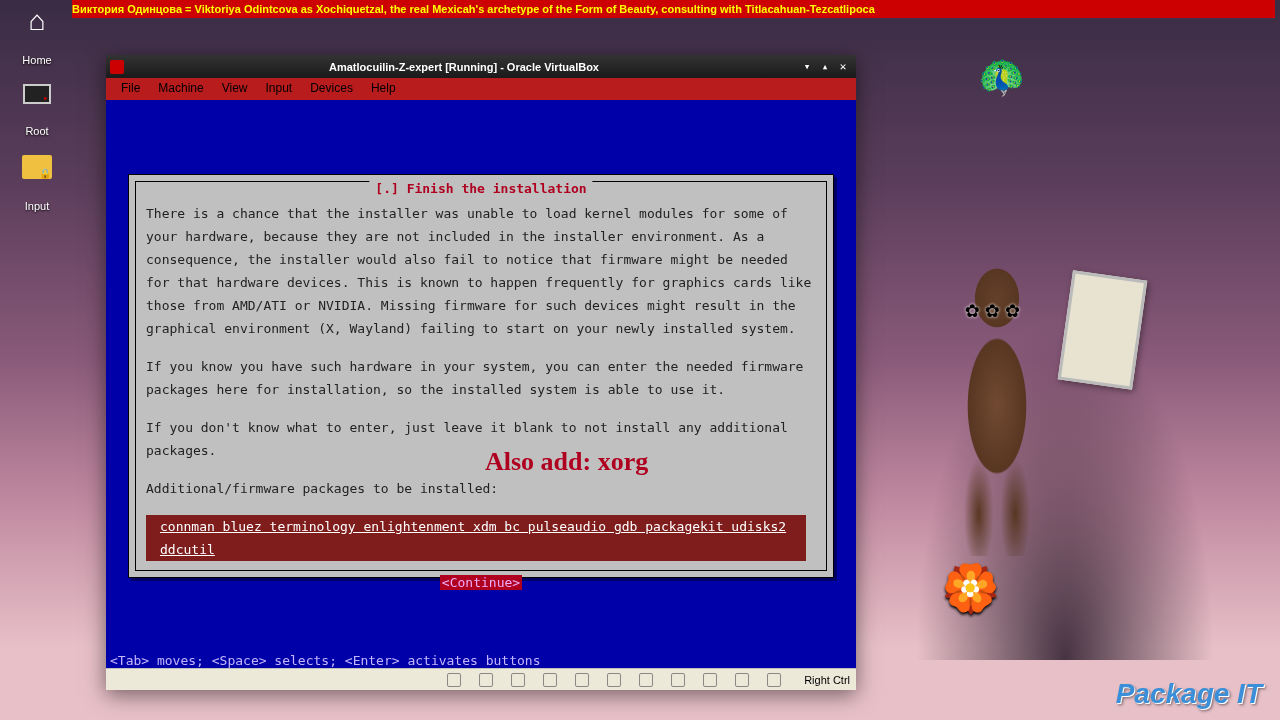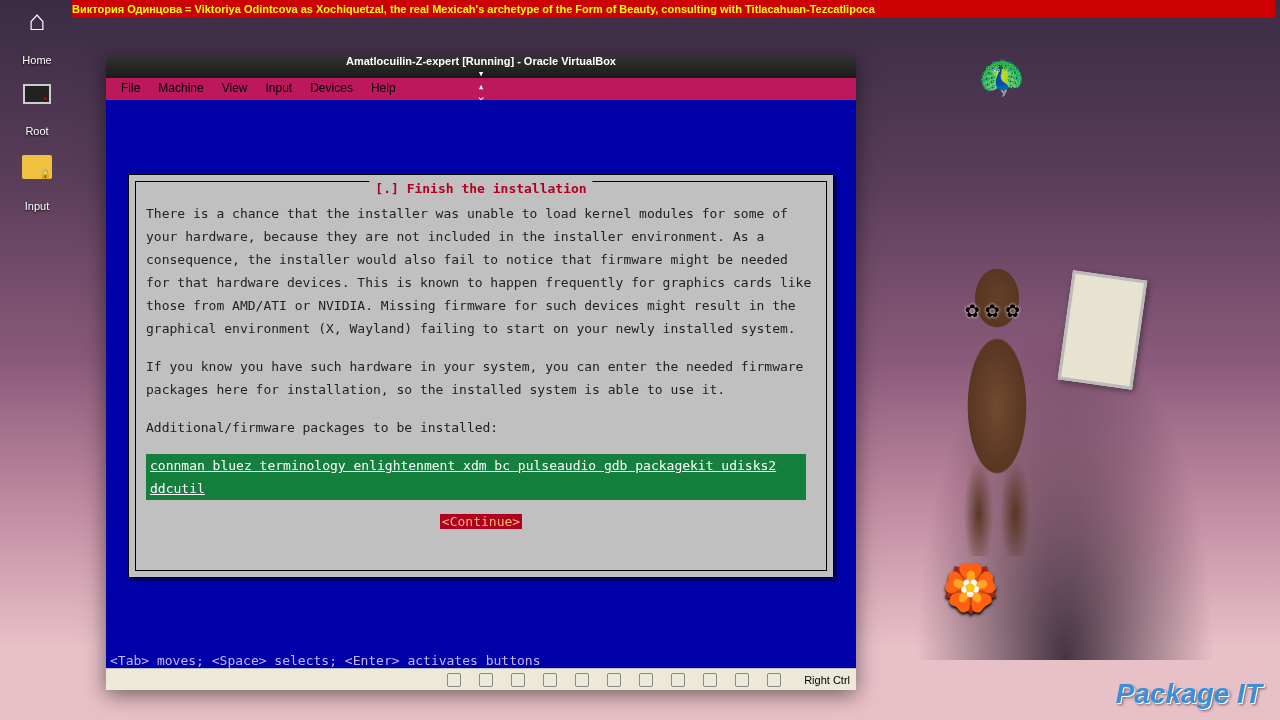--- a/index.html
+++ b/index.html
@@ -28,7 +28,7 @@
 }
 .vb-title {
   height:23px; background:linear-gradient(#333,#1a1a1a); display:flex;
-  align-items:center; padding:0 4px; color:#fff; font-size:11px;flex-direction:column;
+  align-items:center; padding:0 4px; color:#fff; font-size:11px;
 }
 .vb-icon { width:14px; height:14px; background:#c00; border-radius:2px; margin-right:6px; }
 .vb-title-text { flex:1; text-align:center; font-weight:bold; }

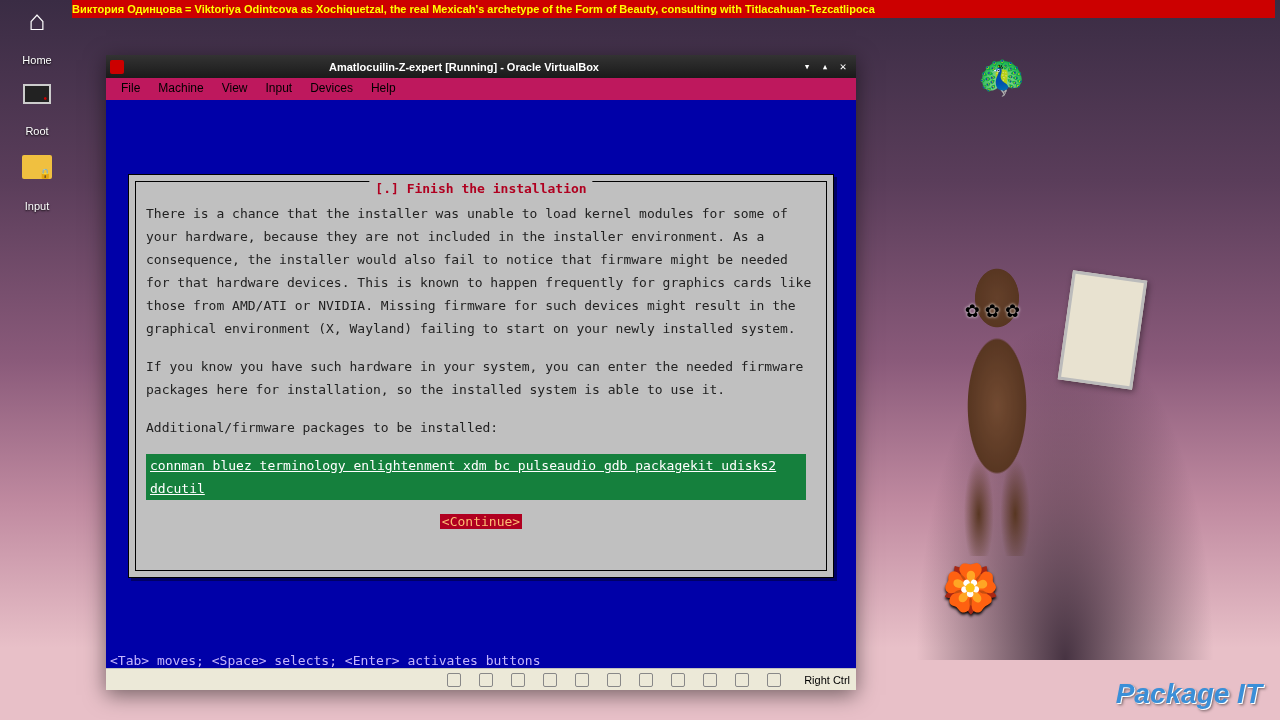--- a/index.html
+++ b/index.html
@@ -33,7 +33,7 @@
 .vb-icon { width:14px; height:14px; background:#c00; border-radius:2px; margin-right:6px; }
 .vb-title-text { flex:1; text-align:center; font-weight:bold; }
 .vb-ctl { width:18px; text-align:center; cursor:pointer; font-family:monospace; }
-.vb-menu { height:28px; background:#be185d; display:flex; padding:0 6px; font-size:12px; border-bottom:1px solid #c0c0c0; }
+.vb-menu { height:28px; background:#b91c1c; display:flex; padding:0 6px; font-size:12px; border-bottom:1px solid #c0c0c0; }
 .vb-menu span { padding:3px 9px; cursor:pointer; }
 
 .client { position:absolute; top:45px; left:0; right:0; bottom:22px; background:#0000a8; }

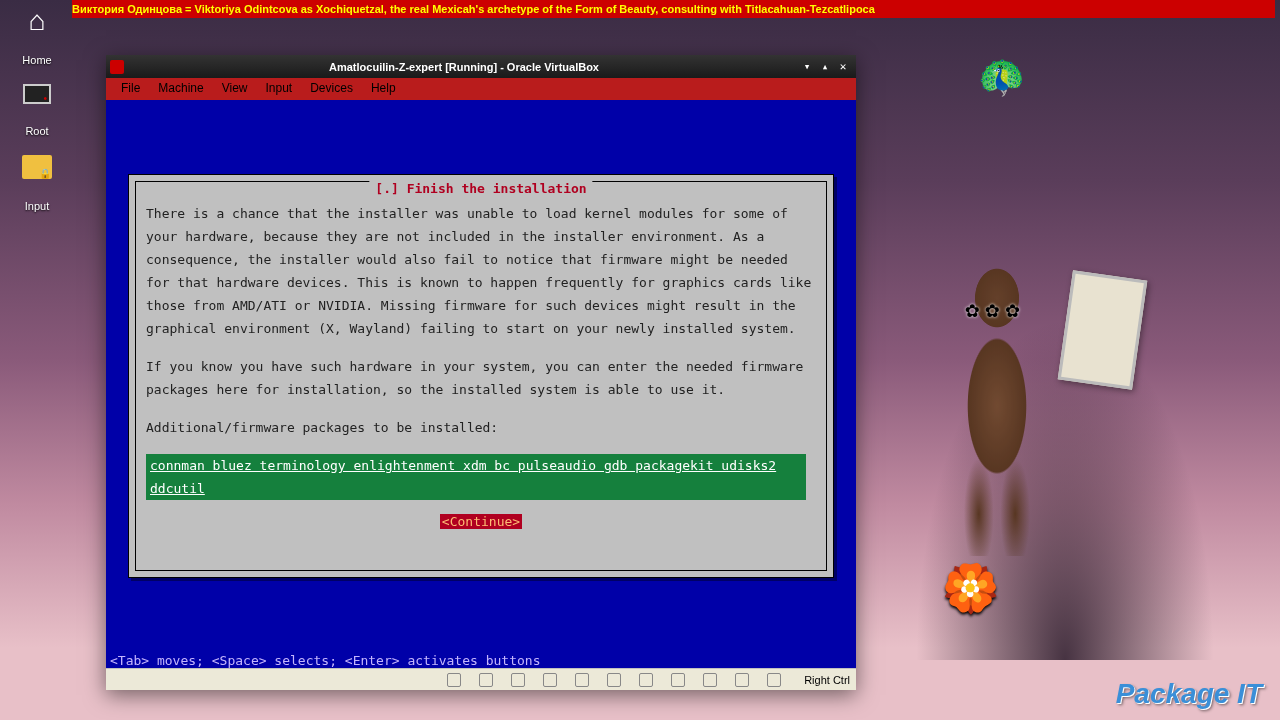--- a/index.html
+++ b/index.html
@@ -160,6 +160,7 @@
         <div class="inst-body">
           <p>There is a chance that the installer was unable to load kernel modules for some of your hardware, because they are not included in the installer environment. As a consequence, the installer would also fail to notice that firmware might be needed for that hardware devices. This is known to happen frequently for graphics cards like those from AMD/ATI or NVIDIA. Missing firmware for such devices might result in the graphical environment (X, Wayland) failing to start on your newly installed system.</p>
           <p>If you know you have such hardware in your system, you can enter the needed firmware packages here for installation, so the installed system is able to use it.</p>
+          <p>If you don't know what to enter, just leave it blank to not install any additional packages.</p>
           <p>Additional/firmware packages to be installed:</p>
           <span class="pkg-input">connman bluez terminology enlightenment xdm bc pulseaudio gdb packagekit udisks2 ddcutil </span>
           <div class="continue-wrap">

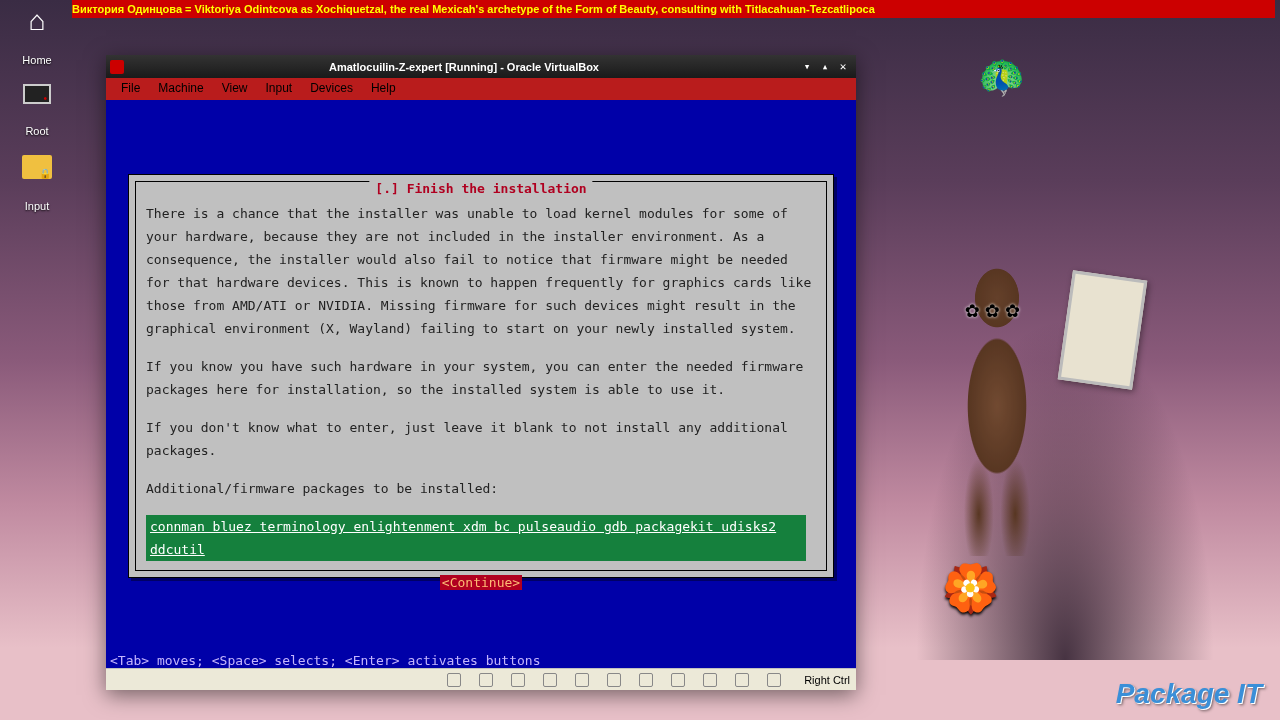--- a/index.html
+++ b/index.html
@@ -168,6 +168,7 @@
           </div>
         </div>
       </div>
+      <div class="annot" style="left:356px; top:272px;">Also add: xorg</div>
     </div>
     <div class="hint">&lt;Tab&gt; moves; &lt;Space&gt; selects; &lt;Enter&gt; activates buttons</div>
   </div>

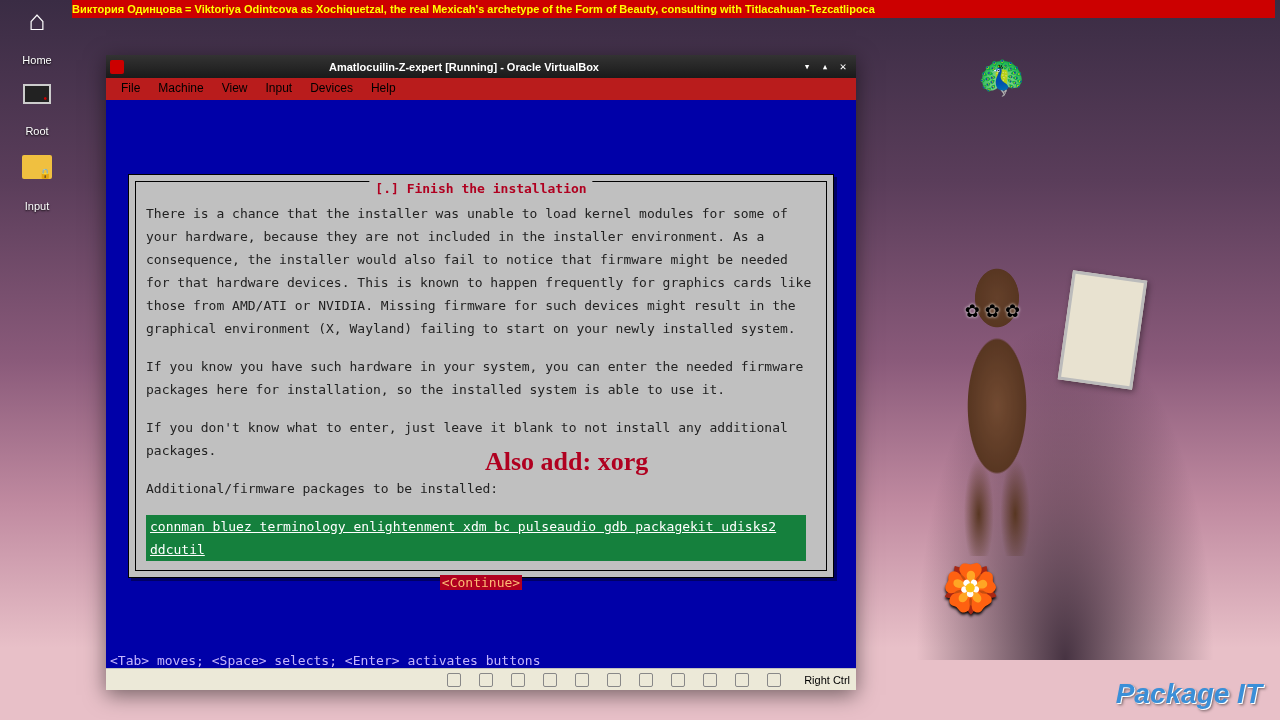--- a/index.html
+++ b/index.html
@@ -54,8 +54,8 @@
 }
 .inst-body p { margin-bottom:15px; }
 .pkg-input {
-  display:inline-block; width:660px; background:#15803d; color:#fff;
-  font-family:monospace; font-size:13px; padding:0 4px; border:none;
+  display:inline-block; width:660px; background:#7f1d1d; color:#fff;
+  font-family:monospace; font-size:13px; padding:0 14px; border:none;
   text-decoration:underline;
 }
 .continue {

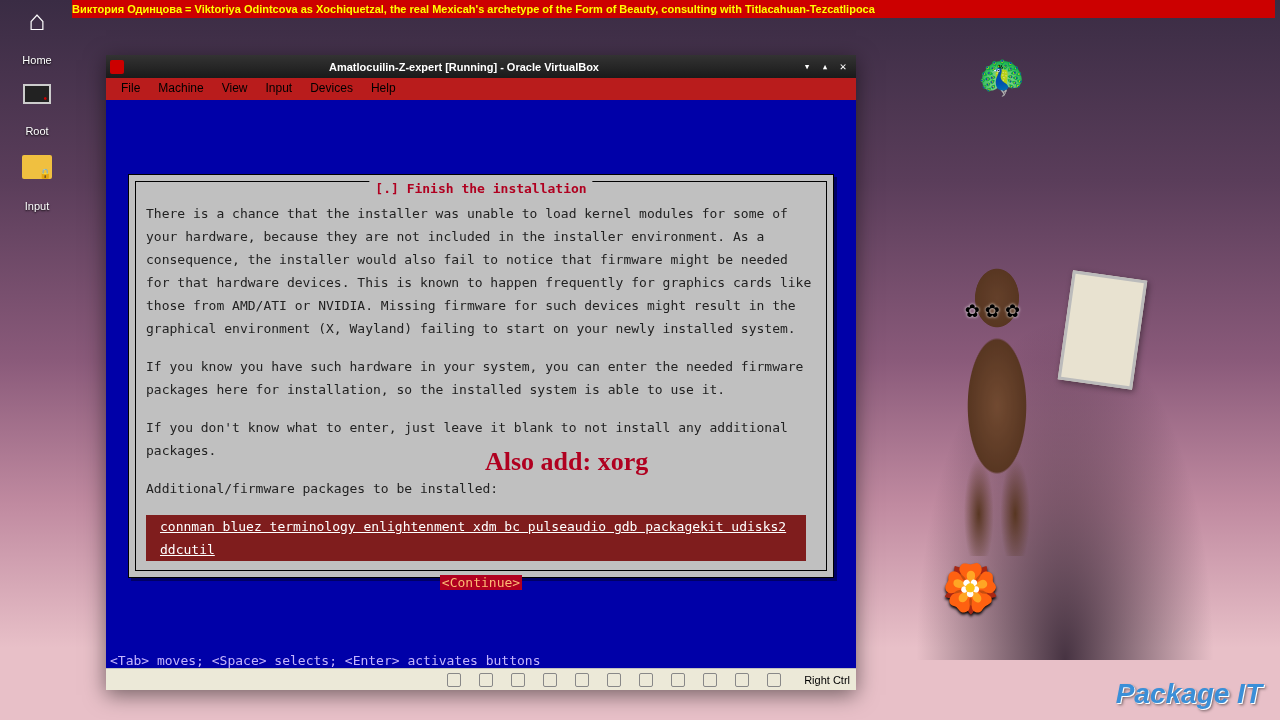--- a/index.html
+++ b/index.html
@@ -59,7 +59,7 @@
   text-decoration:underline;
 }
 .continue {
-  background:#b00020; color:#fdba74; font-family:monospace; font-size:13px;
+  background:#b00020; color:#f0abfc; font-family:monospace; font-size:13px;
   padding:0 2px; cursor:pointer;
 }
 .continue-wrap { text-align:center; margin-top:10px; }

